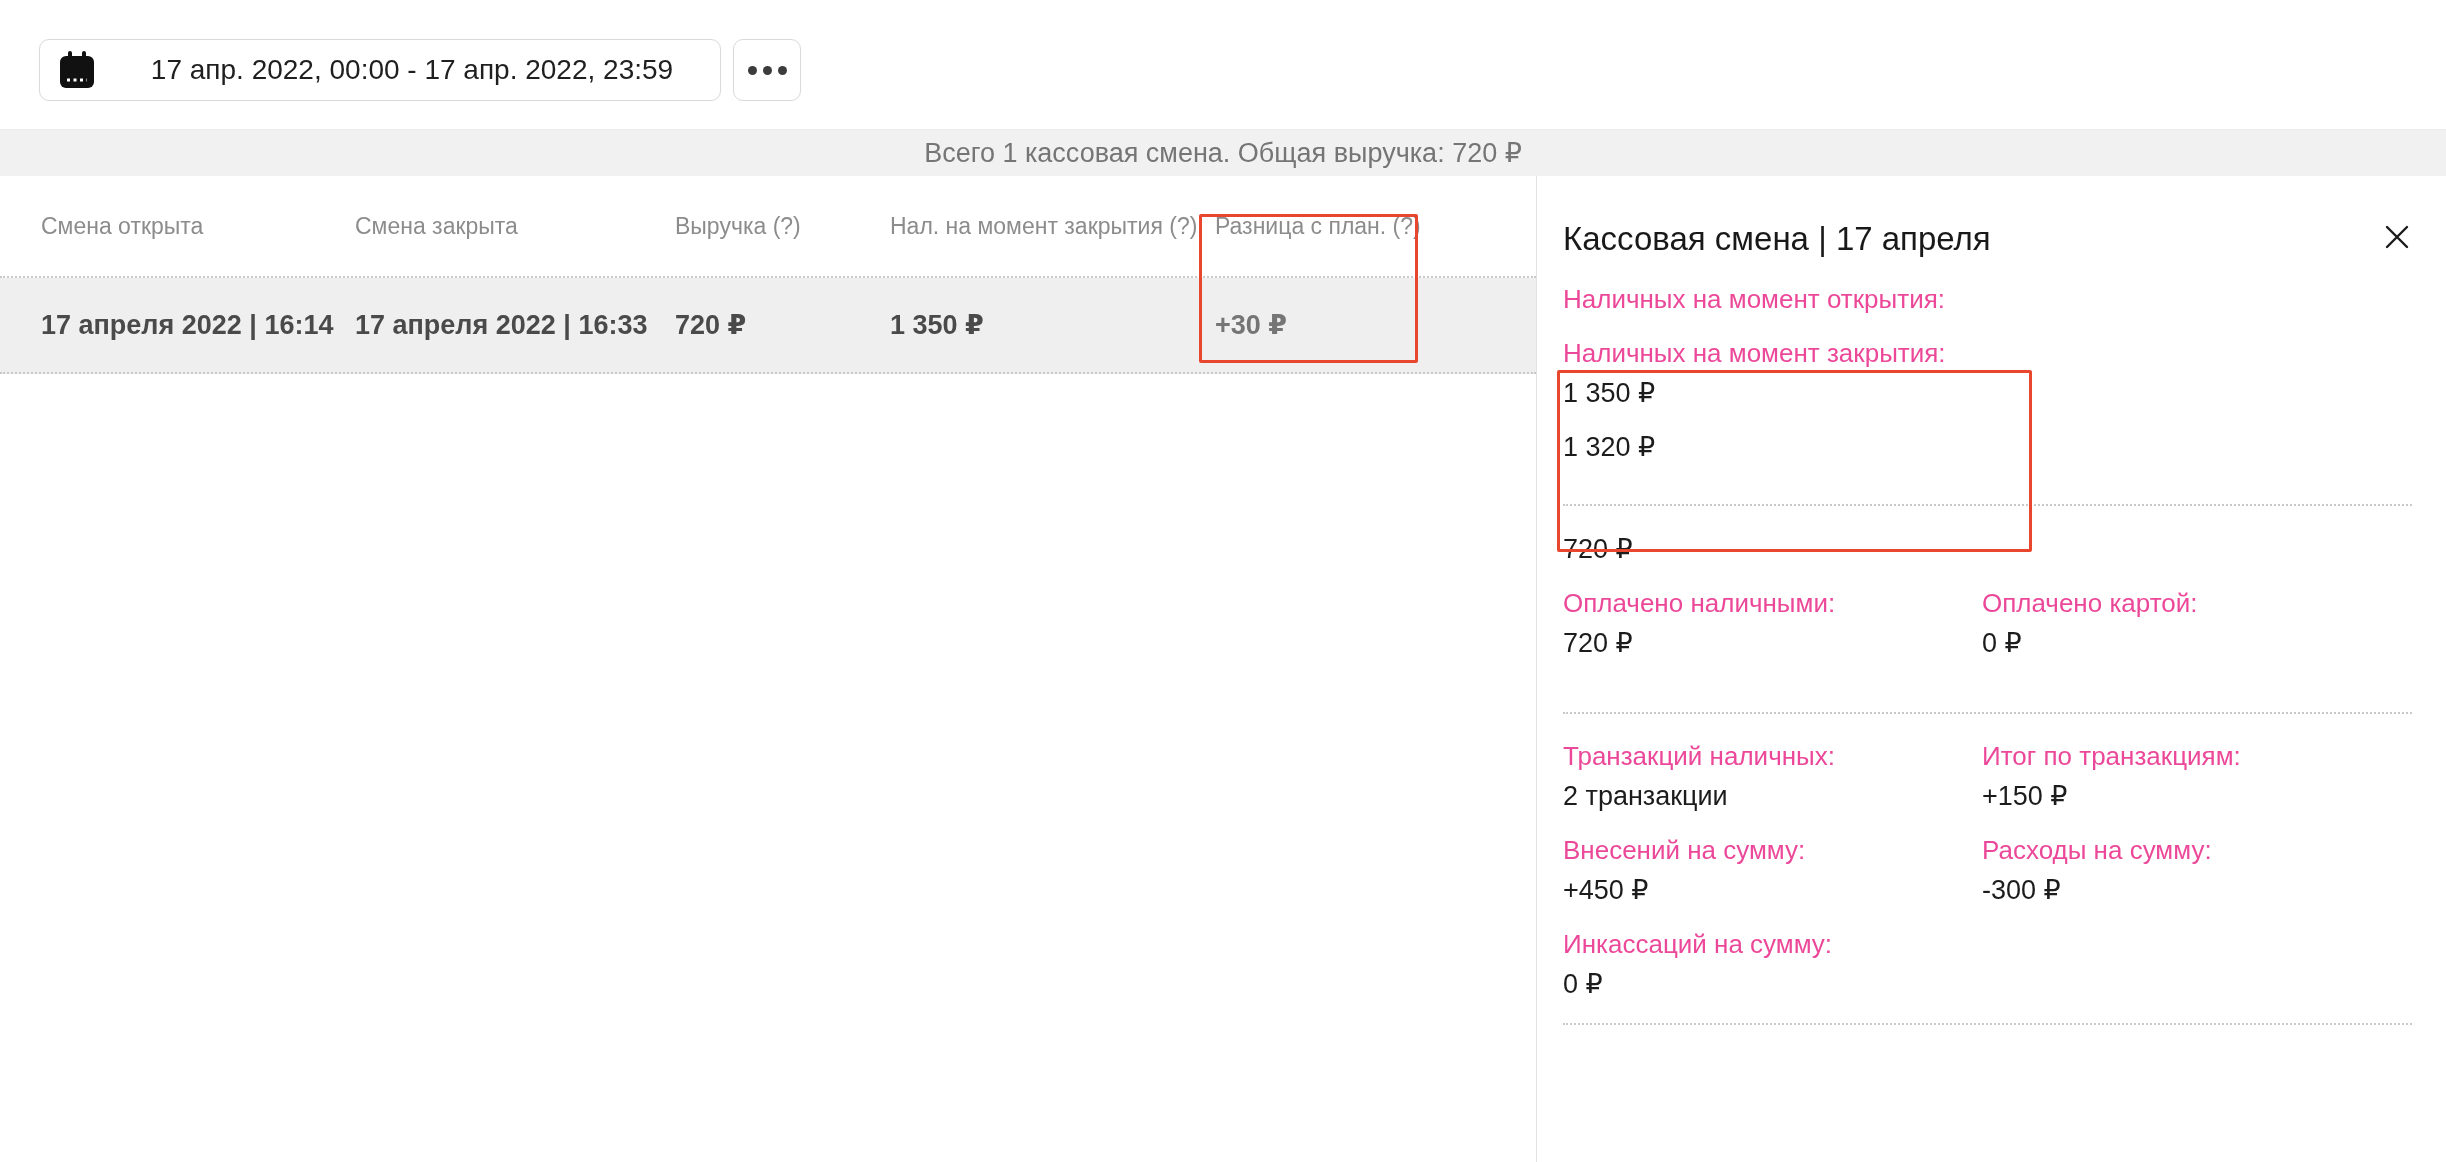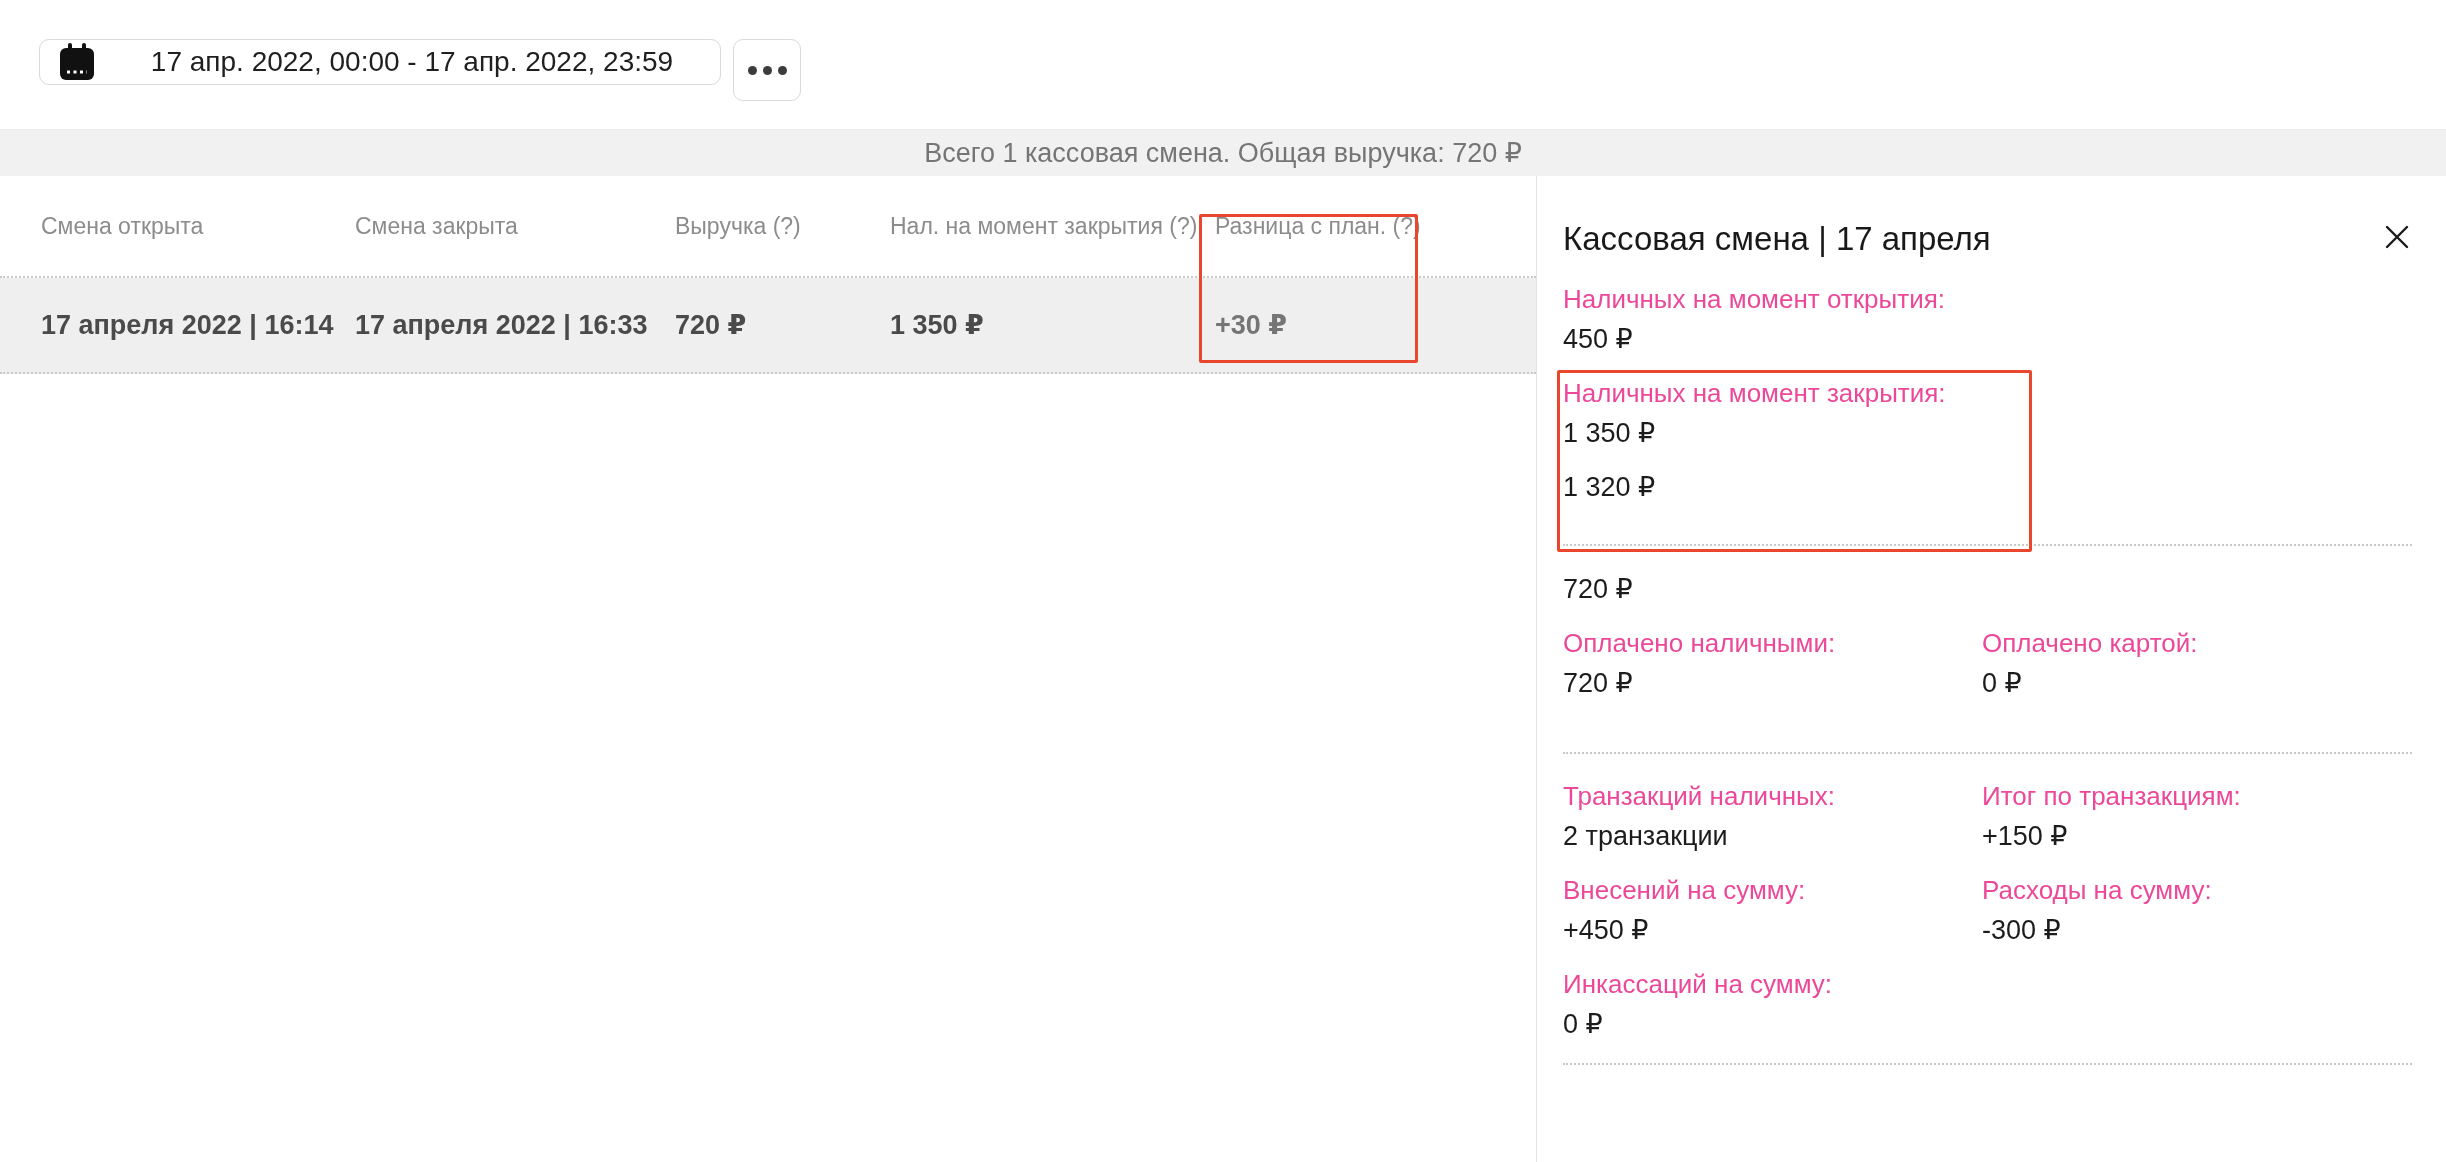--- a/index.html
+++ b/index.html
@@ -15,7 +15,7 @@
   
   .toolbar { position:absolute; left:0; top:0; width:100%; height:129px; background:#fff; }
   .date-btn {
-    position:absolute; left:39px; top:39px; width:682px; height:46px;
+    position:absolute; left:39px; top:39px; width:682px; height:62px;
     background:#fff; border:1px solid #d9d9d9; border-radius:10px;
     display:flex; align-items:center; padding:0 20px; gap:30px; cursor:pointer;
   }

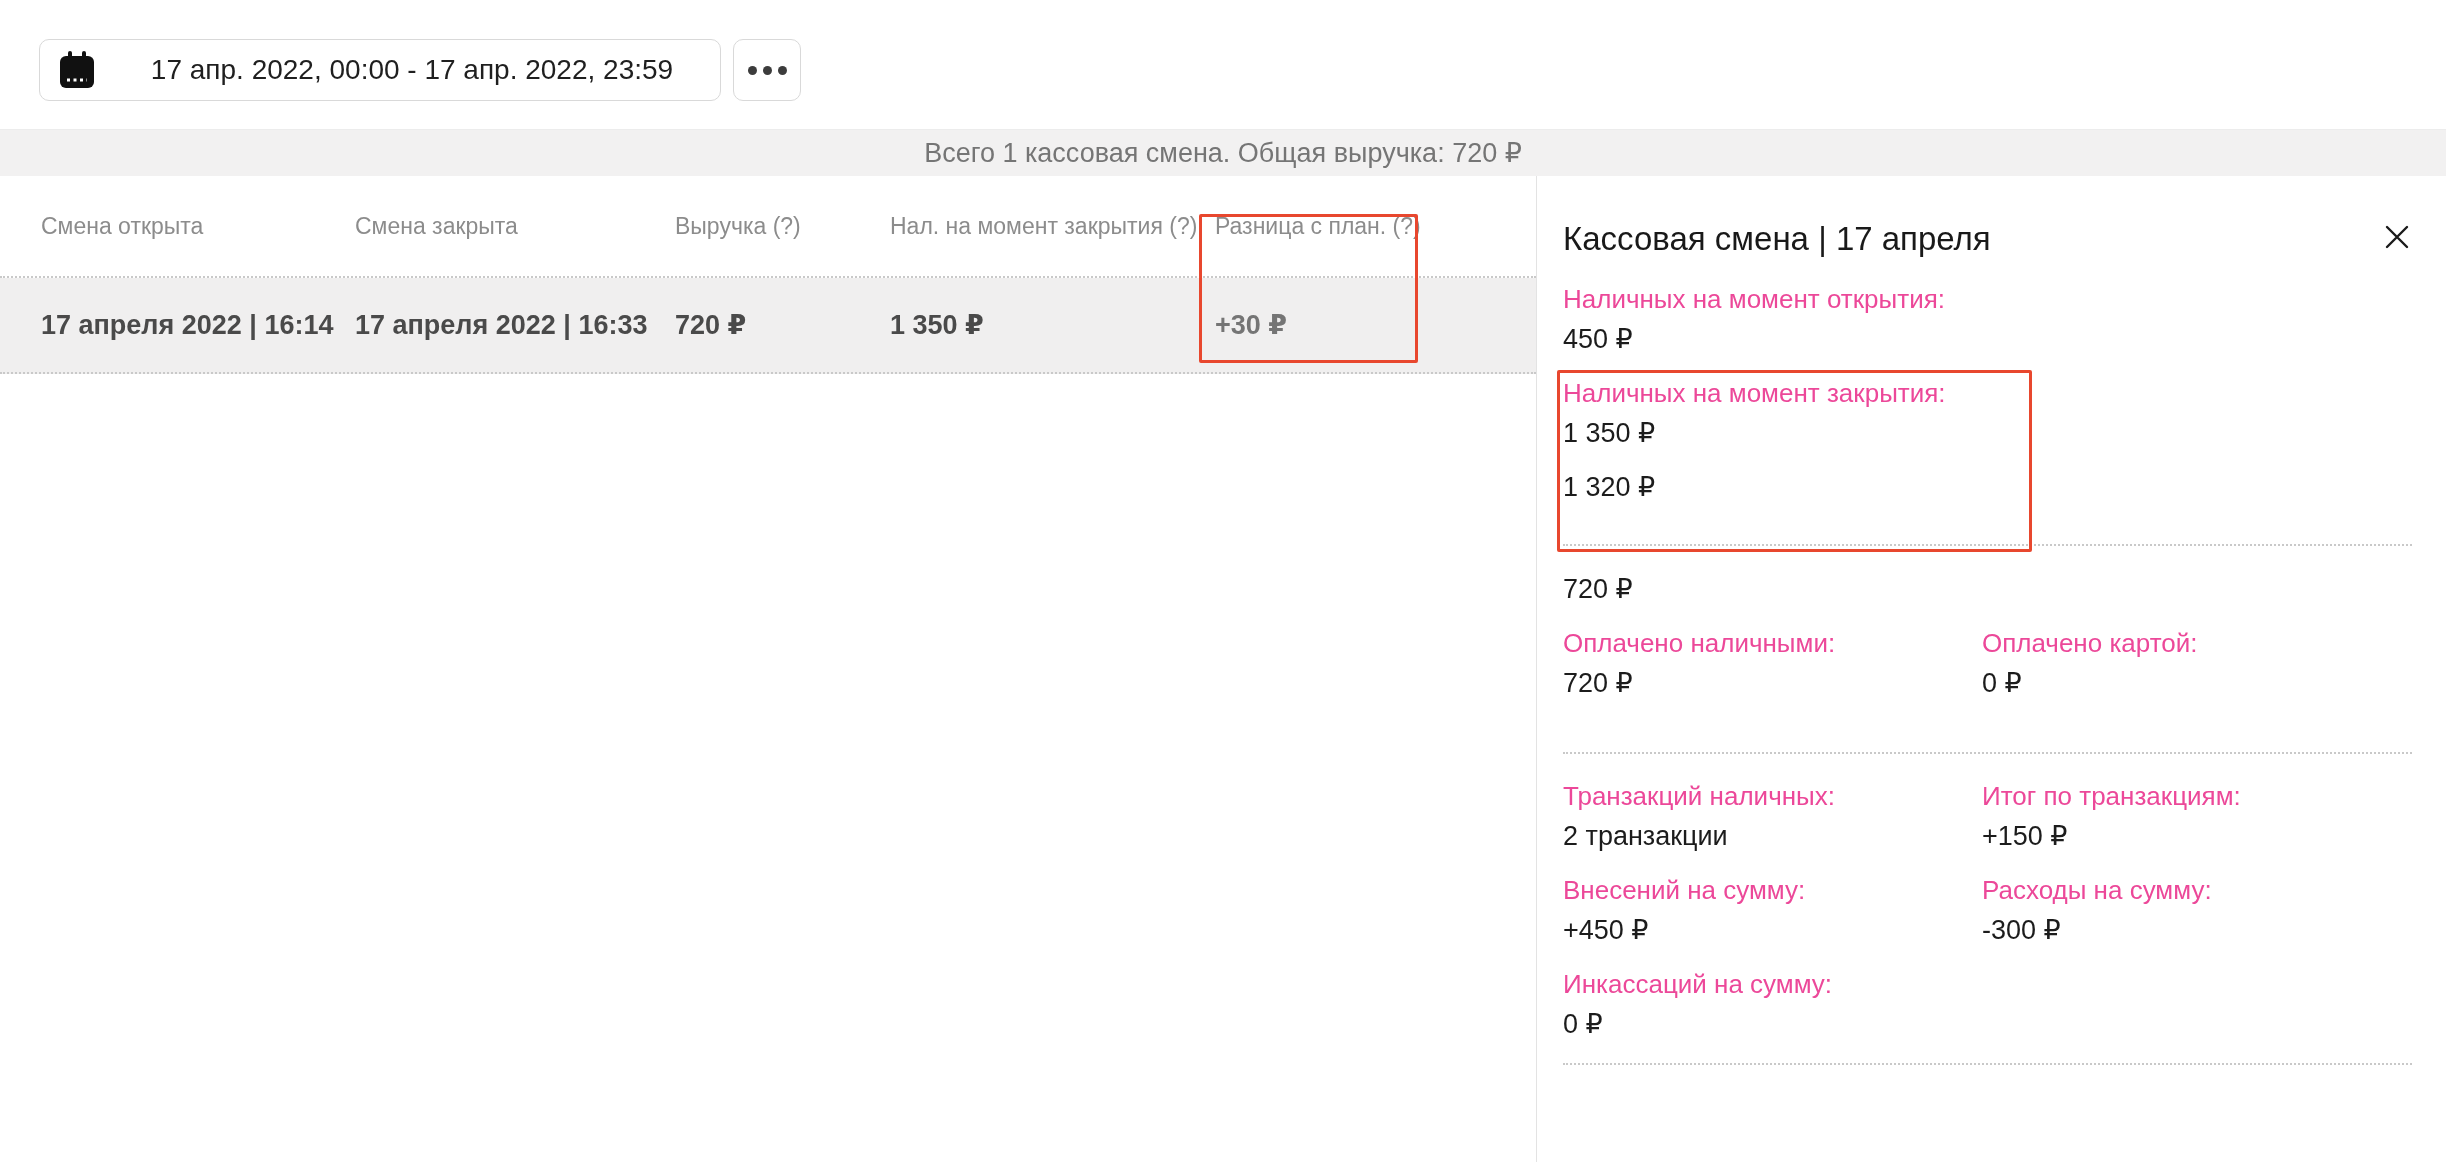--- a/index.html
+++ b/index.html
@@ -126,7 +126,6 @@
 
   <div class="field">
     <div class="flabel">Наличных на момент открытия:</div>
-    <div class="fvalue">450 ₽</div>
   </div>
 
   <div class="field">

